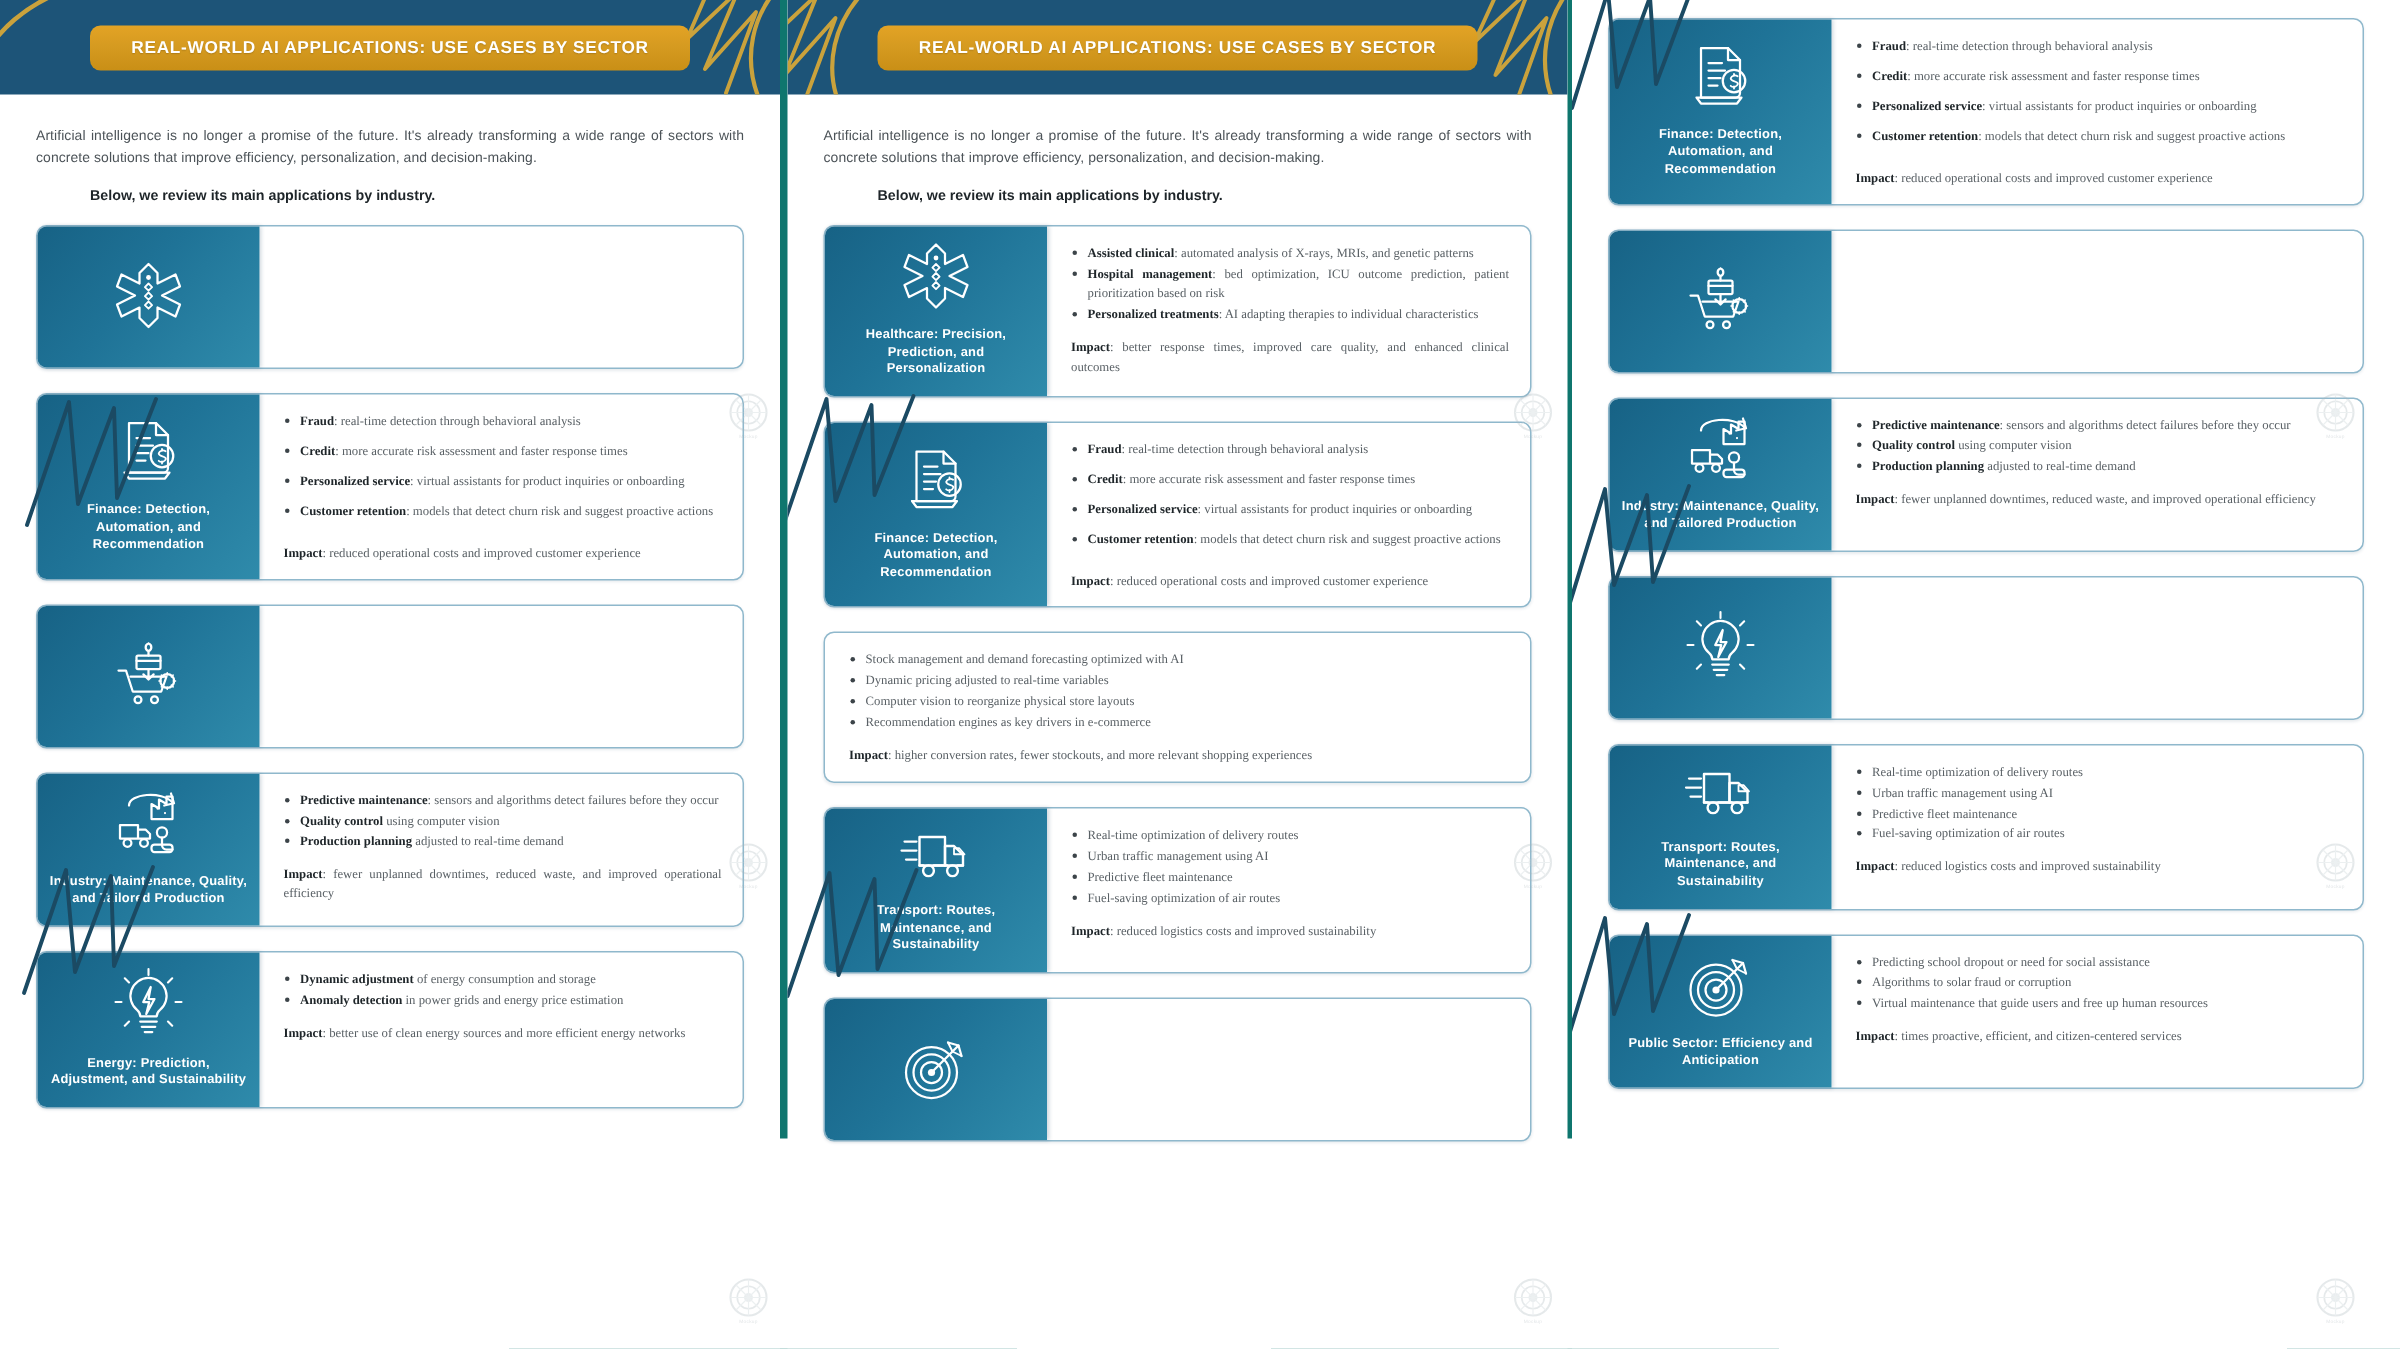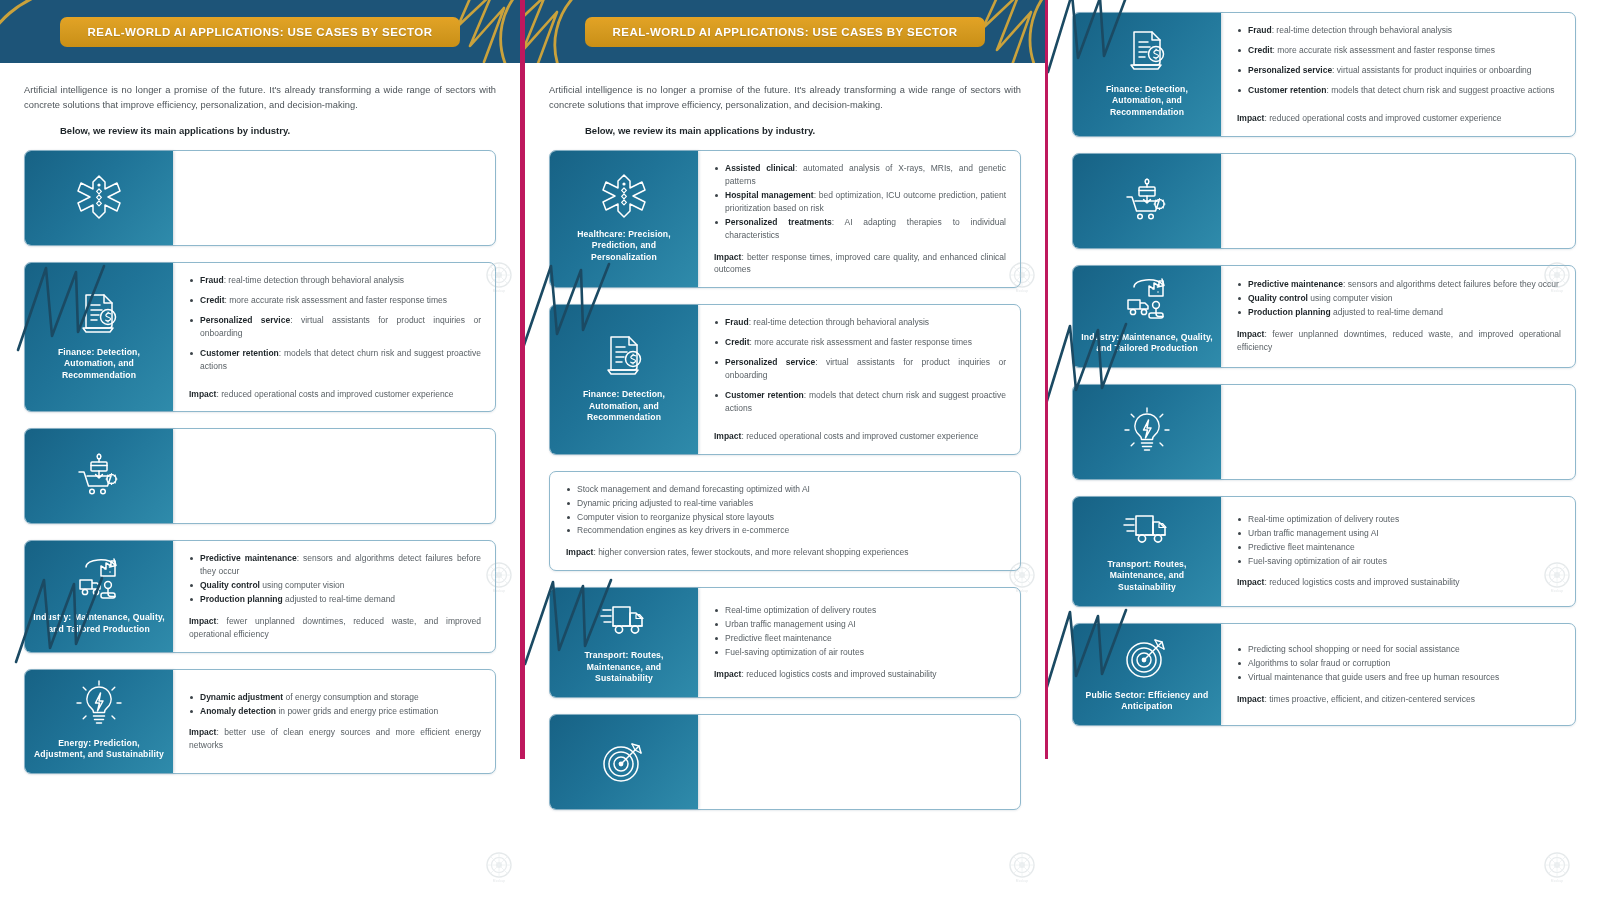--- a/index.html
+++ b/index.html
@@ -9,7 +9,7 @@
     font-family: "Liberation Sans", sans-serif;
     overflow: hidden;
   }
-  .stage { position: relative; width: 1600px; height: 759px; background:#be185d; }
+  .stage { position: relative; width: 1600px; height: 759px; background:#0f766e; }
 
   
   .page {

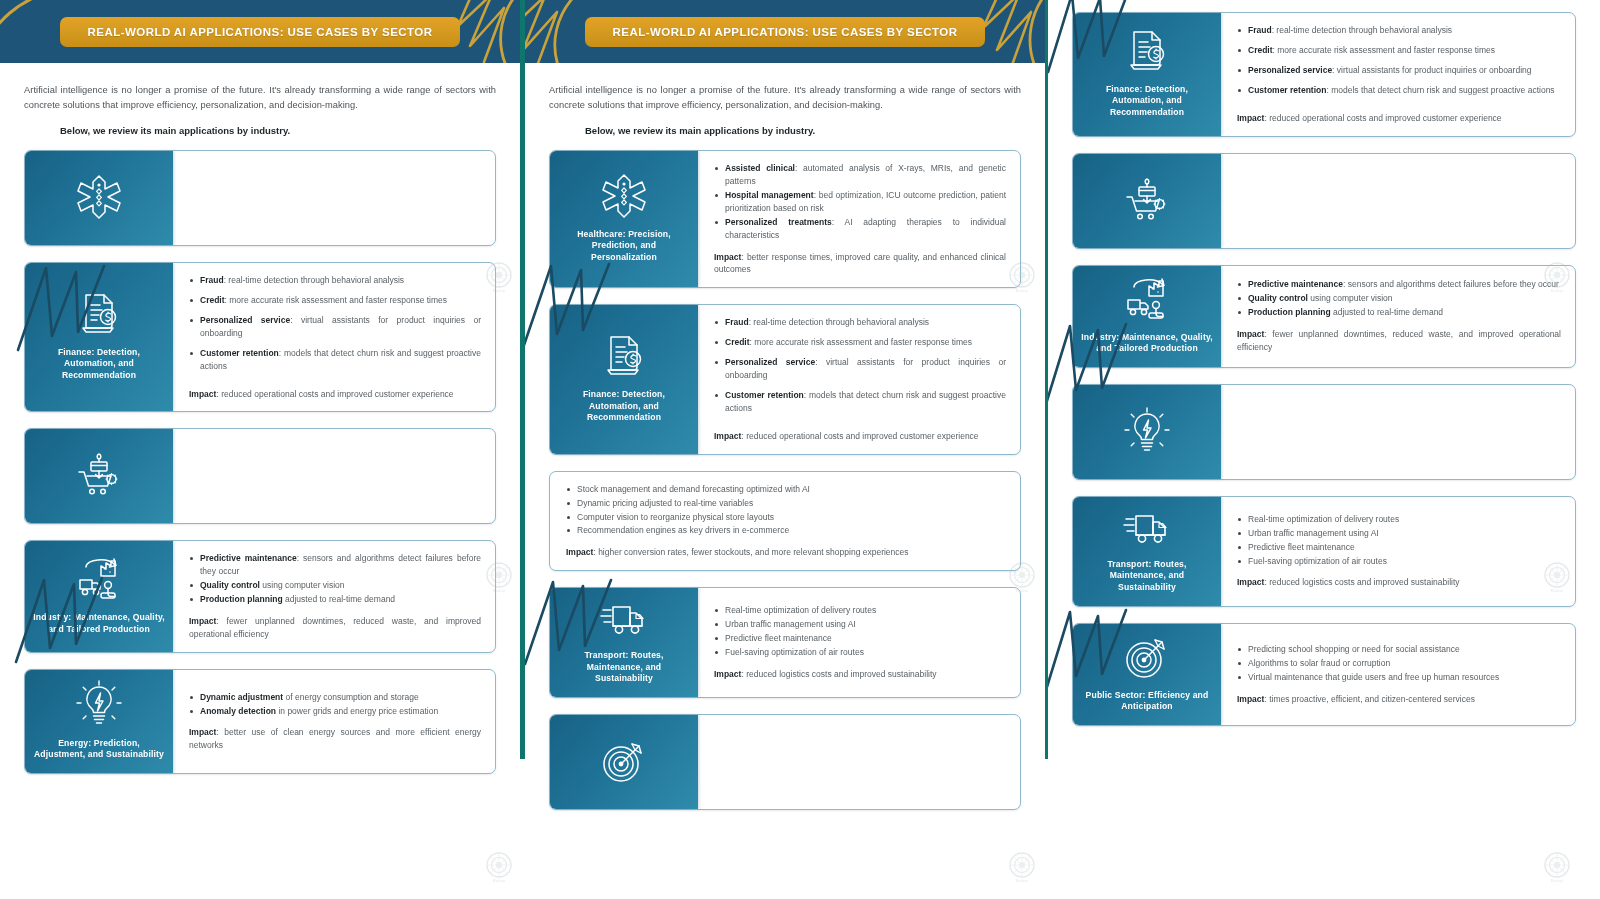--- a/index.html
+++ b/index.html
@@ -104,7 +104,8 @@
     padding: 11px 14px 11px 16px;
     display: flex;
     flex-direction: column;
-    justify-content: center;
+    justify-content: flex-start;
+    font-family: Liberation Serif, serif;
   }
   .card-content.empty { padding: 0; }
   .bullets { list-style: none; }

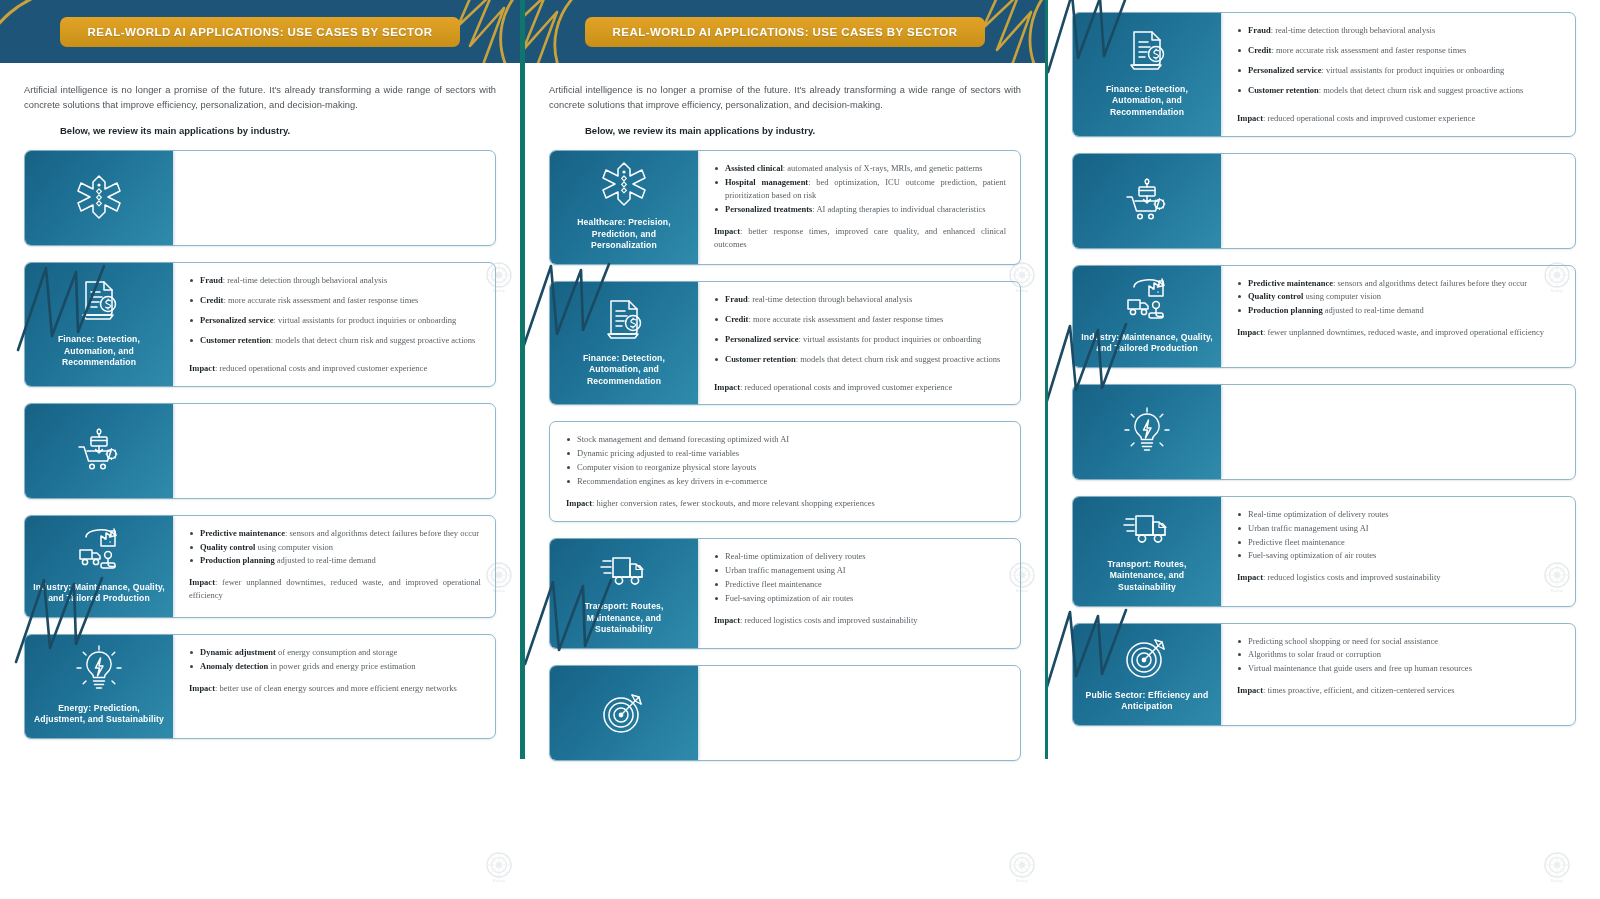--- a/index.html
+++ b/index.html
@@ -622,7 +622,7 @@
             </div>
             <div class="card-content">
               <ul class="bullets">
-                <li><span>Predicting school shopping or need for social assistance</span></li>
+                <li><span>Predicting school dropout or need for social assistance</span></li>
                 <li><span>Algorithms to solar fraud or corruption</span></li>
                 <li><span>Virtual maintenance that guide users and free up human resources</span></li>
               </ul>

